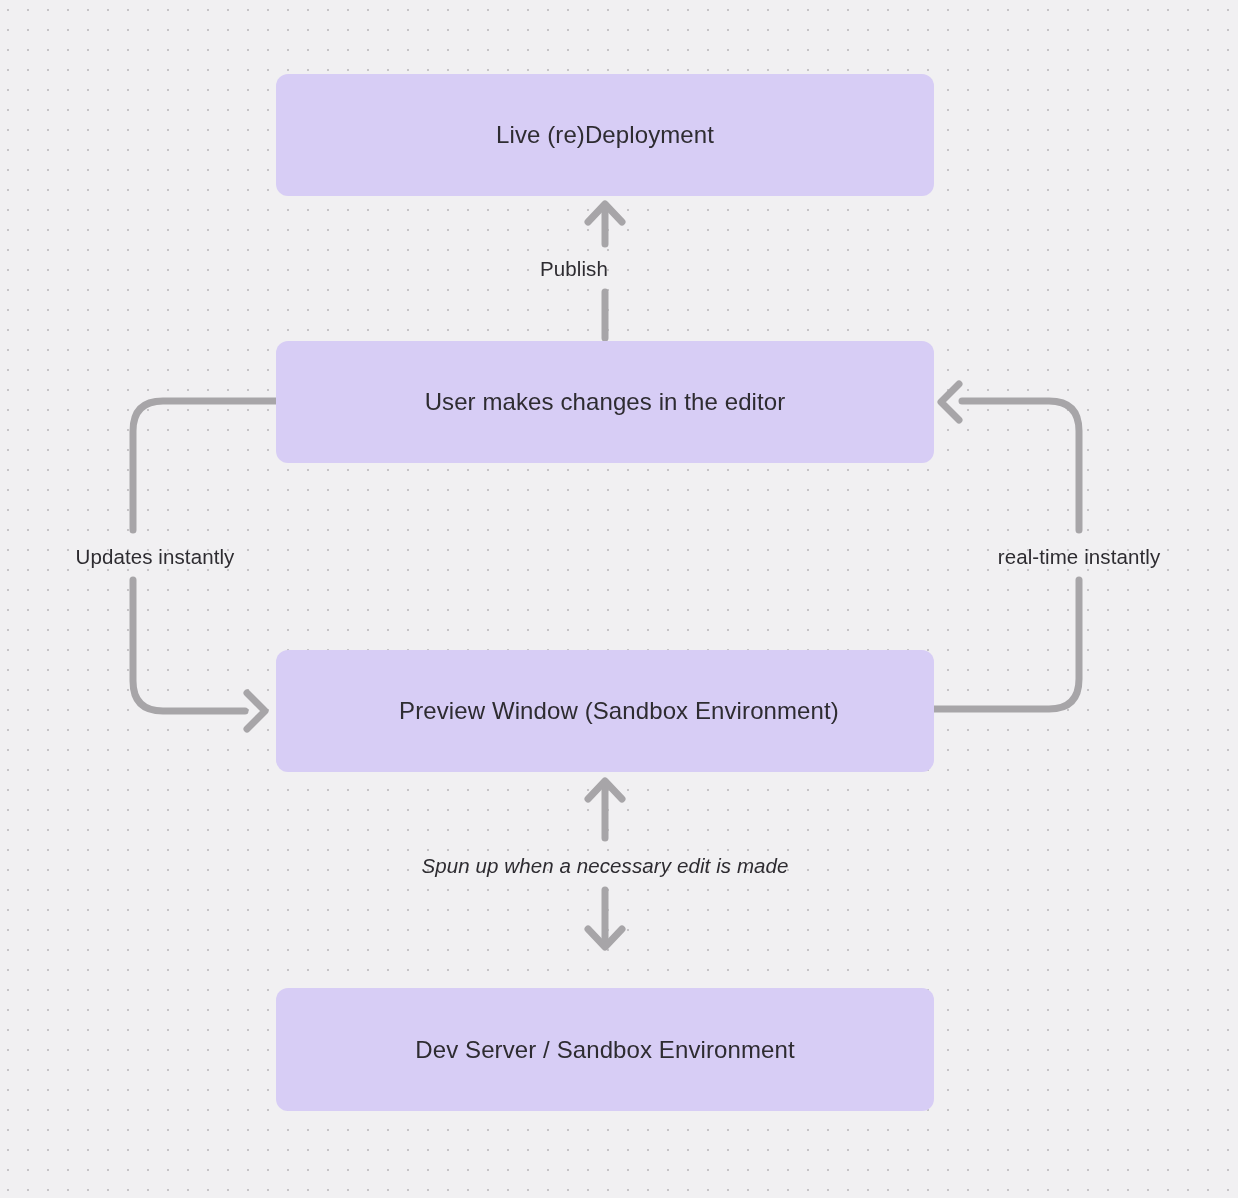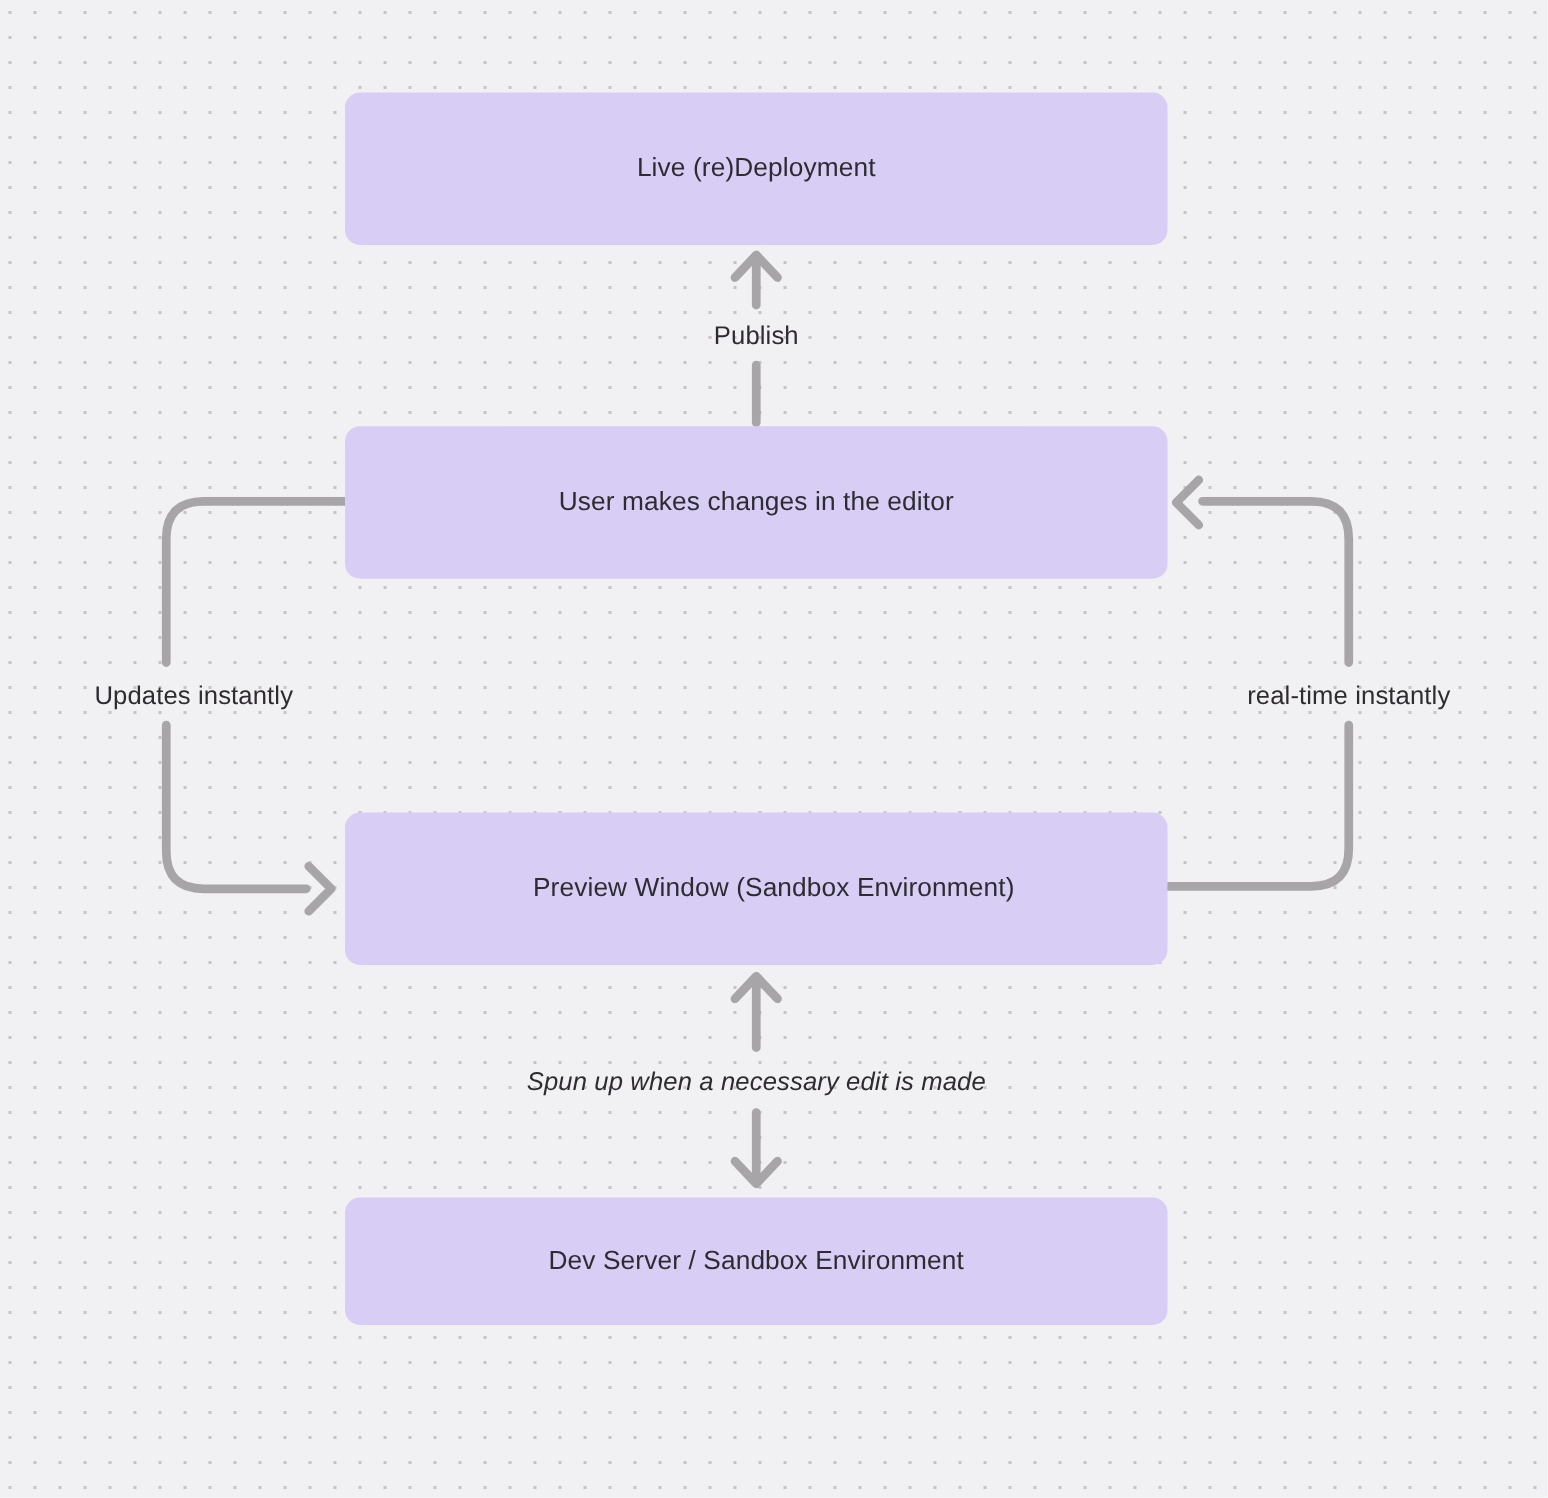--- a/index.html
+++ b/index.html
@@ -36,7 +36,7 @@
     cursor: default;
   }
   .node-label {
-    font-size: 21px;
+    font-size: 24px;
     color: var(--text);
     letter-spacing: 0.1px;
     text-align: right;

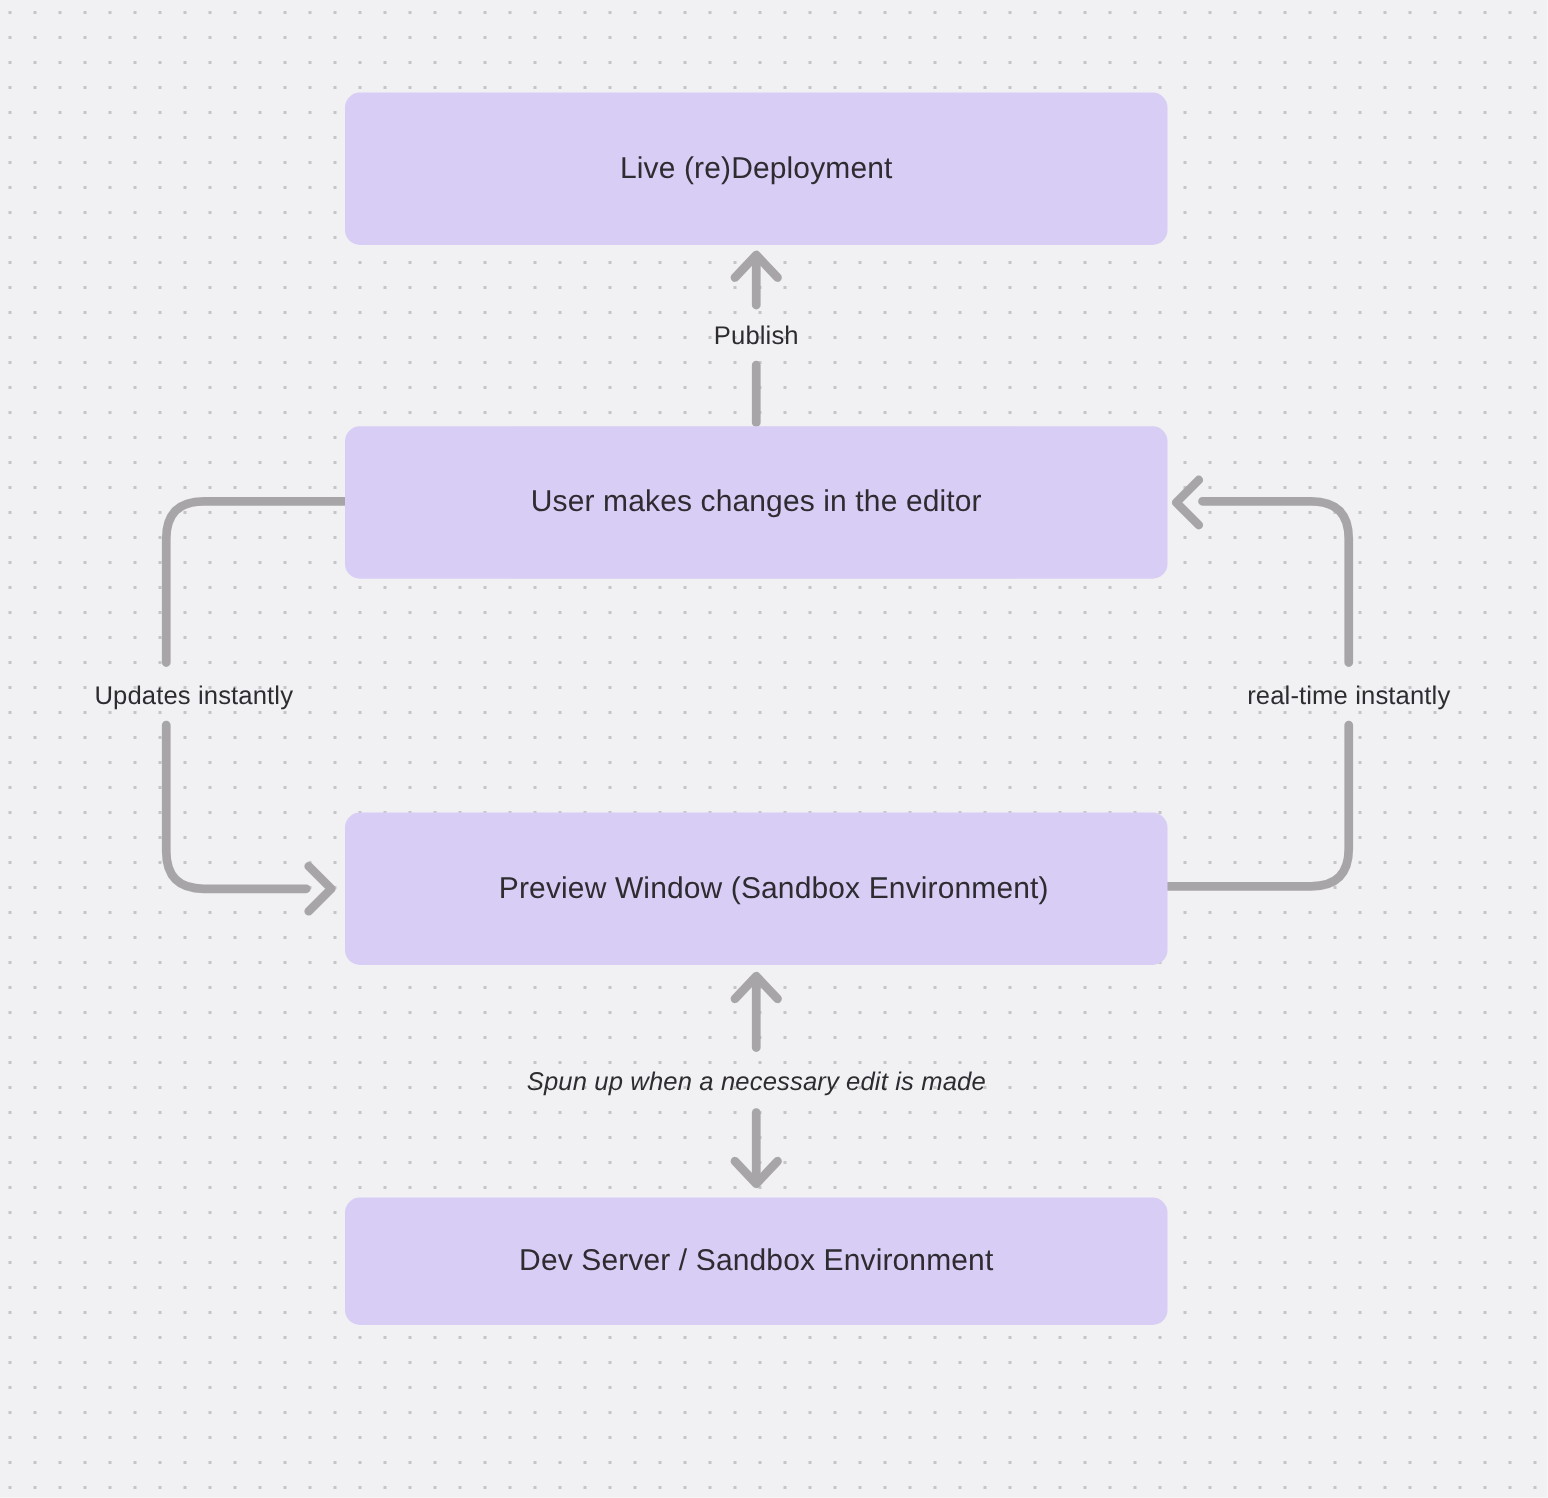--- a/index.html
+++ b/index.html
@@ -54,7 +54,7 @@
   #node-preview    { top: 650px; padding-left: 28px; }
   #node-devserver  { top: 958px; height: 102px; }
 
-  #label-publish   { left: 605px;  top: 269px; }
+  #label-publish   { left: 574px;  top: 269px; }
   #label-updates   { left: 132px;  top: 557px; margin-left: 23px; }
   #label-feedback  { left: 1079px; top: 557px; }
   #label-spunup    { left: 605px;  top: 866px; font-style: italic; }

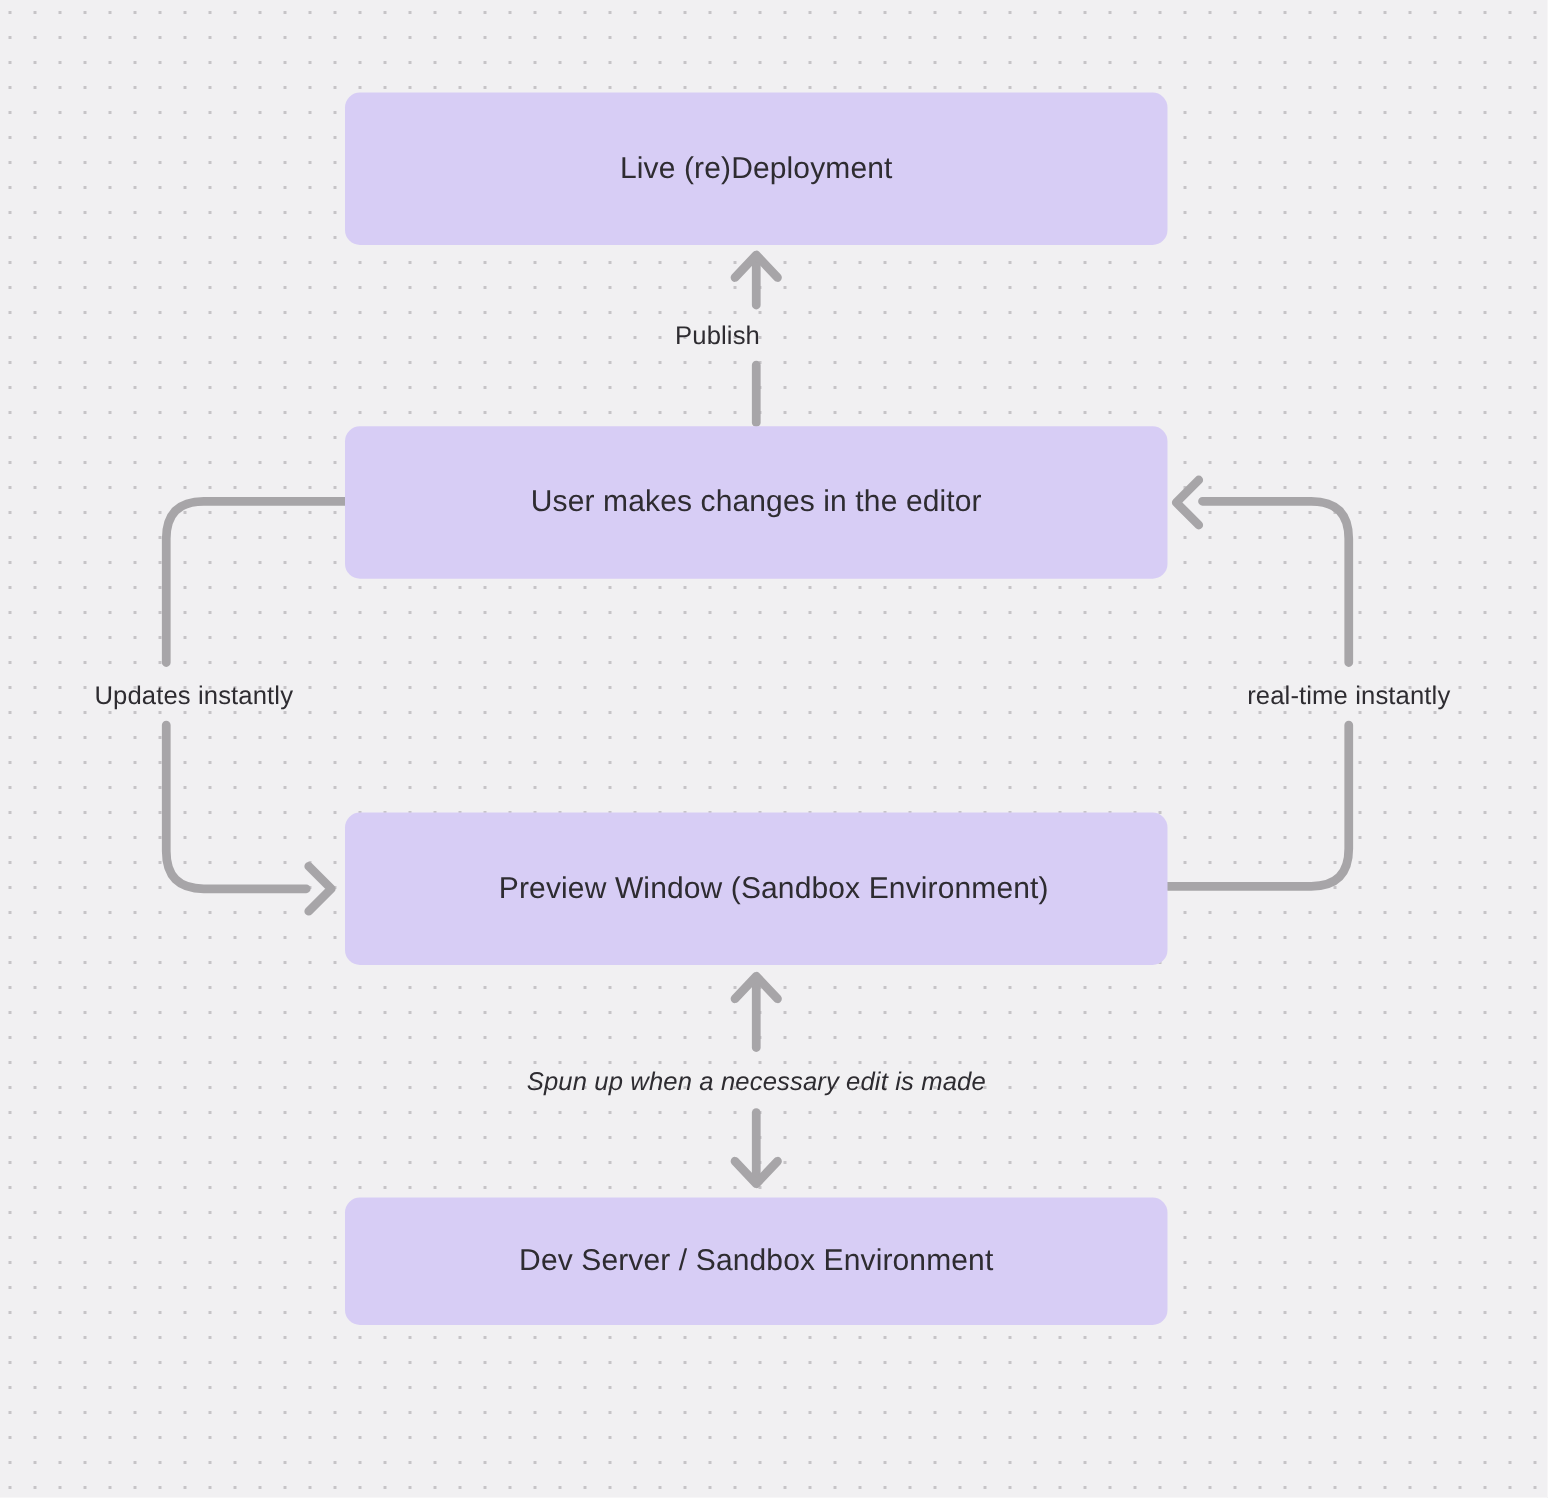--- a/index.html
+++ b/index.html
@@ -52,7 +52,7 @@
   #node-live       { top: 74px;  }
   #node-editor     { top: 341px; }
   #node-preview    { top: 650px; padding-left: 28px; }
-  #node-devserver  { top: 958px; height: 102px; }
+  #node-devserver  { top: 988px; height: 123px; }
 
   #label-publish   { left: 574px;  top: 269px; }
   #label-updates   { left: 132px;  top: 557px; margin-left: 23px; }

